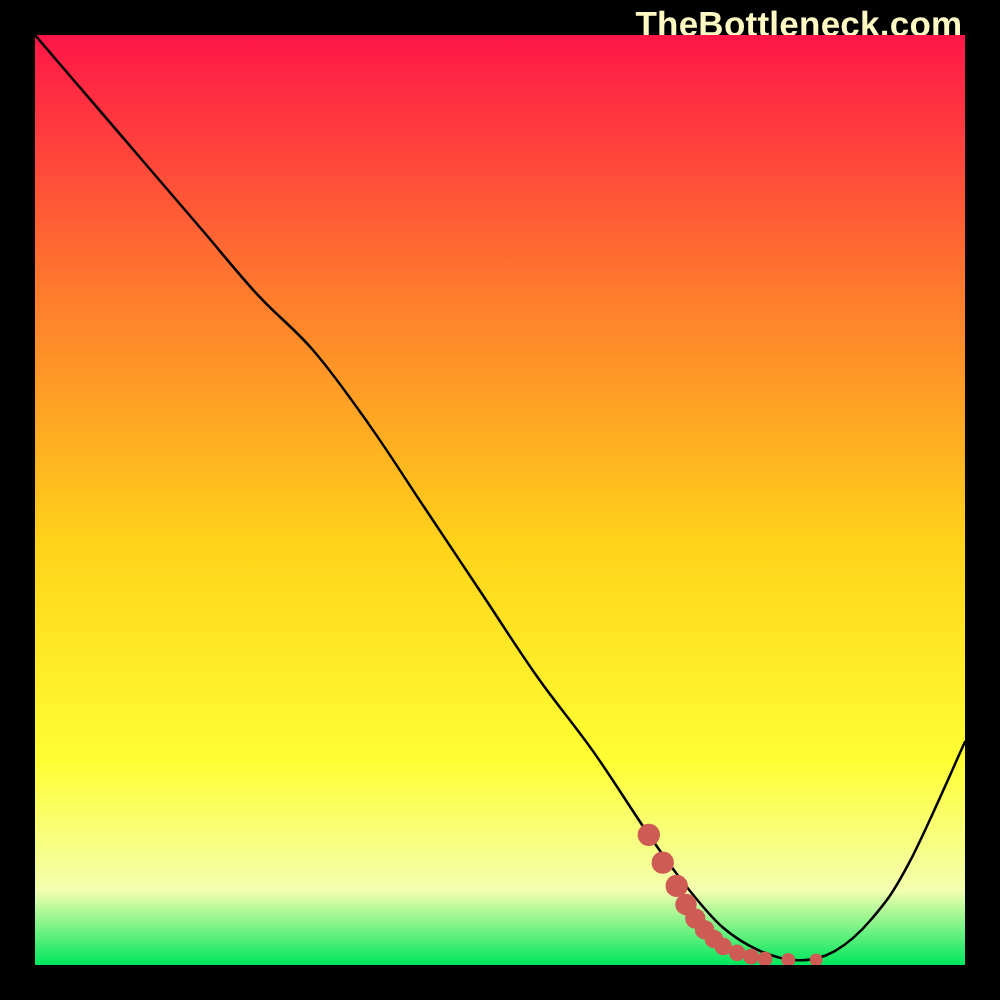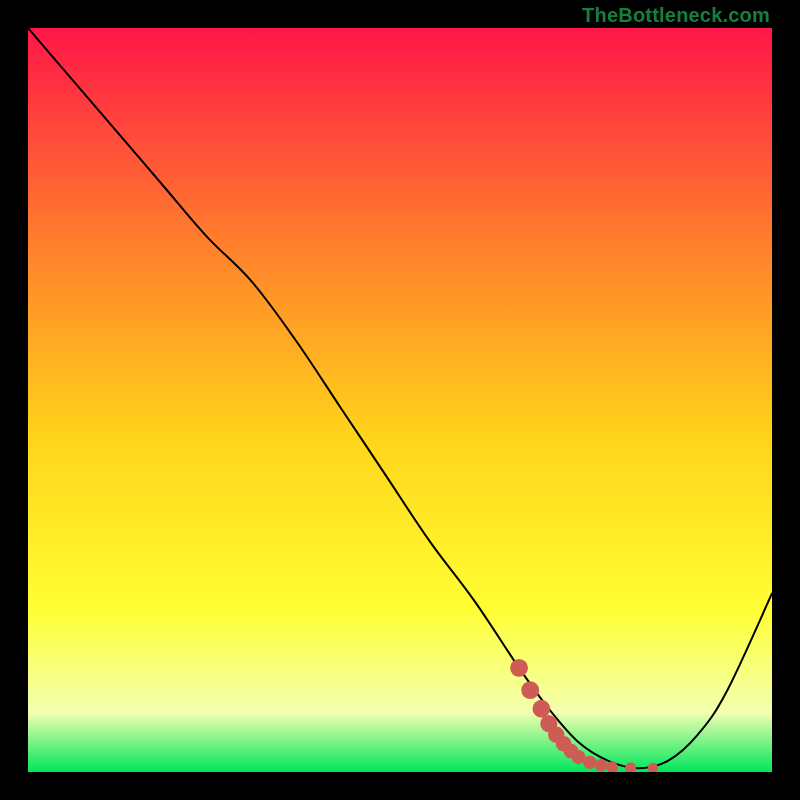--- a/index.html
+++ b/index.html
@@ -23,9 +23,9 @@
     top: 4px;
     right: 30px;
     font-family: Arial, Helvetica, sans-serif;
-    font-size: 20px;
+    font-size: 28px;
     font-weight: 600;
-    color: #15803d;
+    color: #fef9c3;
     letter-spacing: 0.2px;
   }
   svg {

